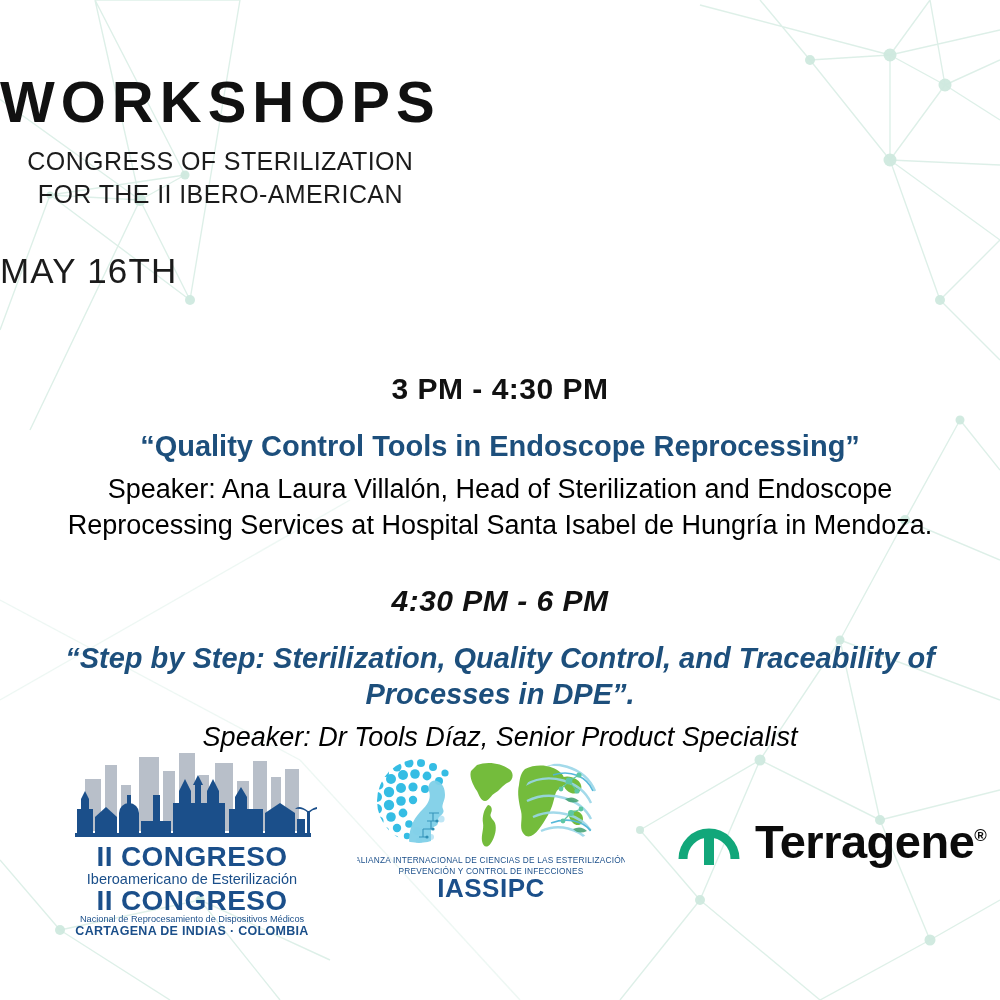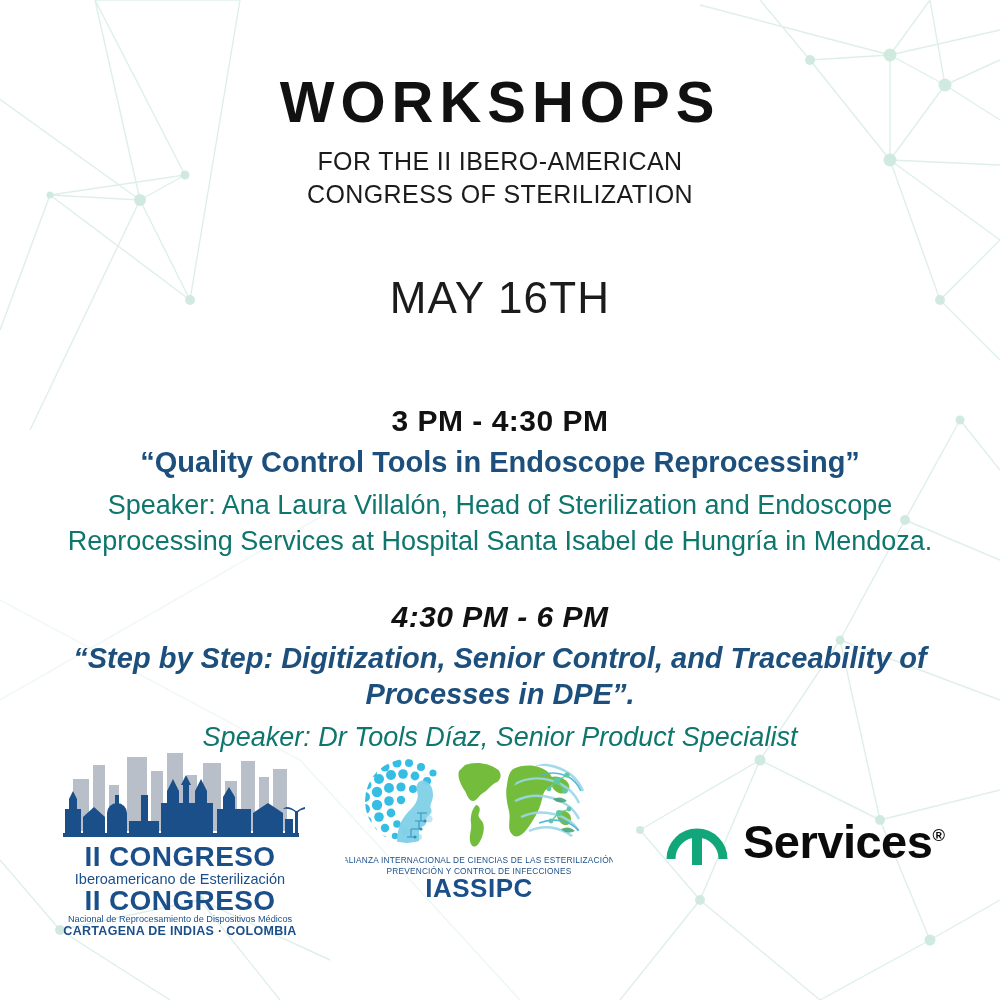--- a/index.html
+++ b/index.html
@@ -17,7 +17,7 @@
   .page {
     position:relative; z-index:2;
     width:1000px; height:1000px;
-    display:flex; flex-direction:column; align-items:center;
+    display:flex; flex-direction:column; align-items:flex-start;
   }
 
   

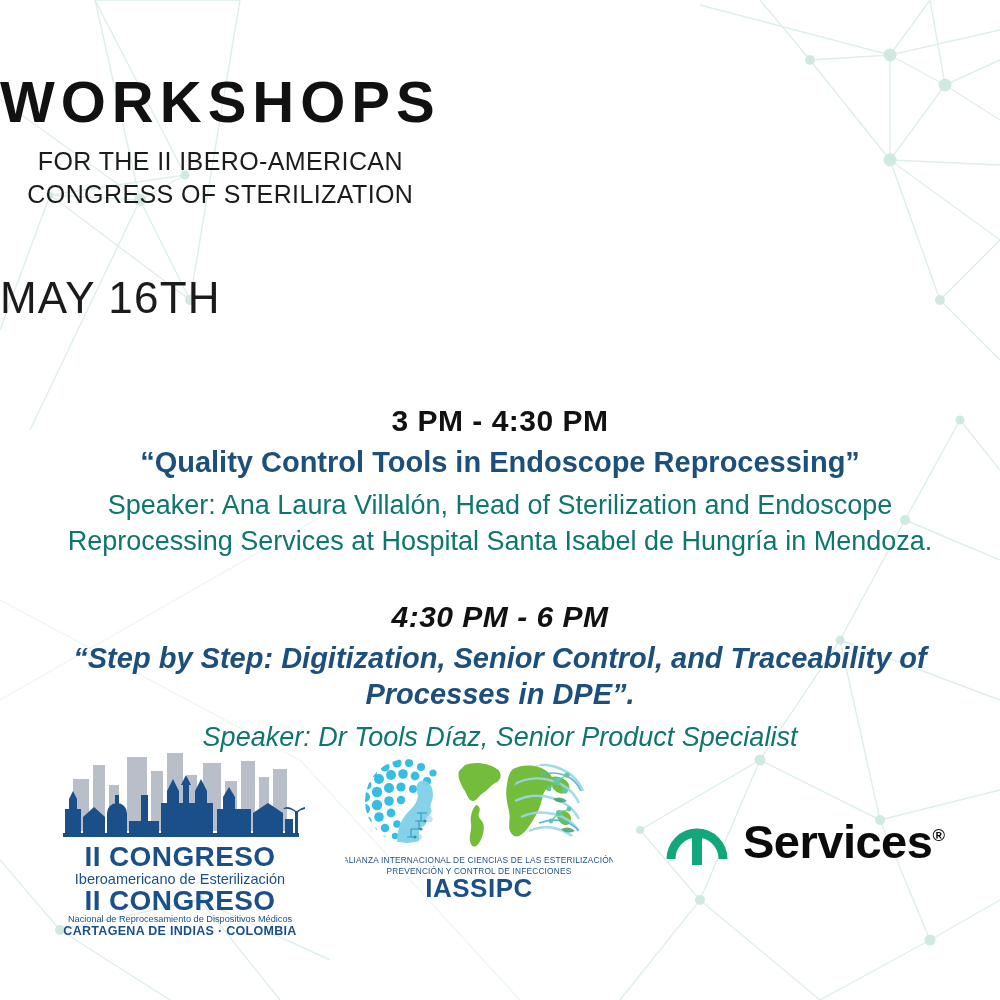--- a/index.html
+++ b/index.html
@@ -135,8 +135,8 @@
   <div class="header">
     <div class="title-main">WORKSHOPS</div>
     <div class="title-sub">
+      <div>CONGRESS OF STERILIZATION</div>
       <div>FOR THE II IBERO-AMERICAN</div>
-      <div>CONGRESS OF STERILIZATION</div>
     </div>
   </div>
 

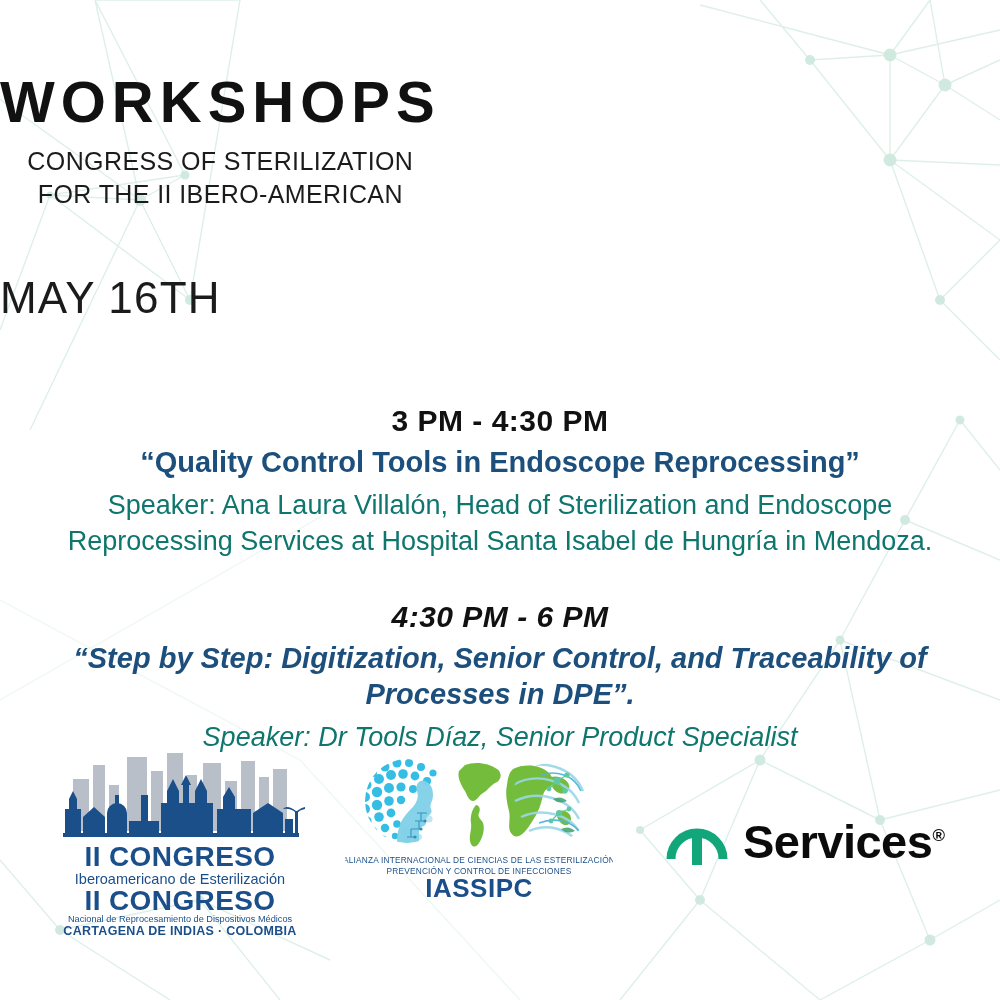--- a/index.html
+++ b/index.html
@@ -32,8 +32,8 @@
     color:#1b1b1b; line-height:1.32;
   }
   .date-line {
-    margin-top:62px;
-    font-size:44px; font-weight:400; letter-spacing:1.2px;
+    margin-top:40px;
+    font-size:35px; font-weight:400; letter-spacing:1.2px;
     color:#1b1b1b; text-align:center;
   }
 

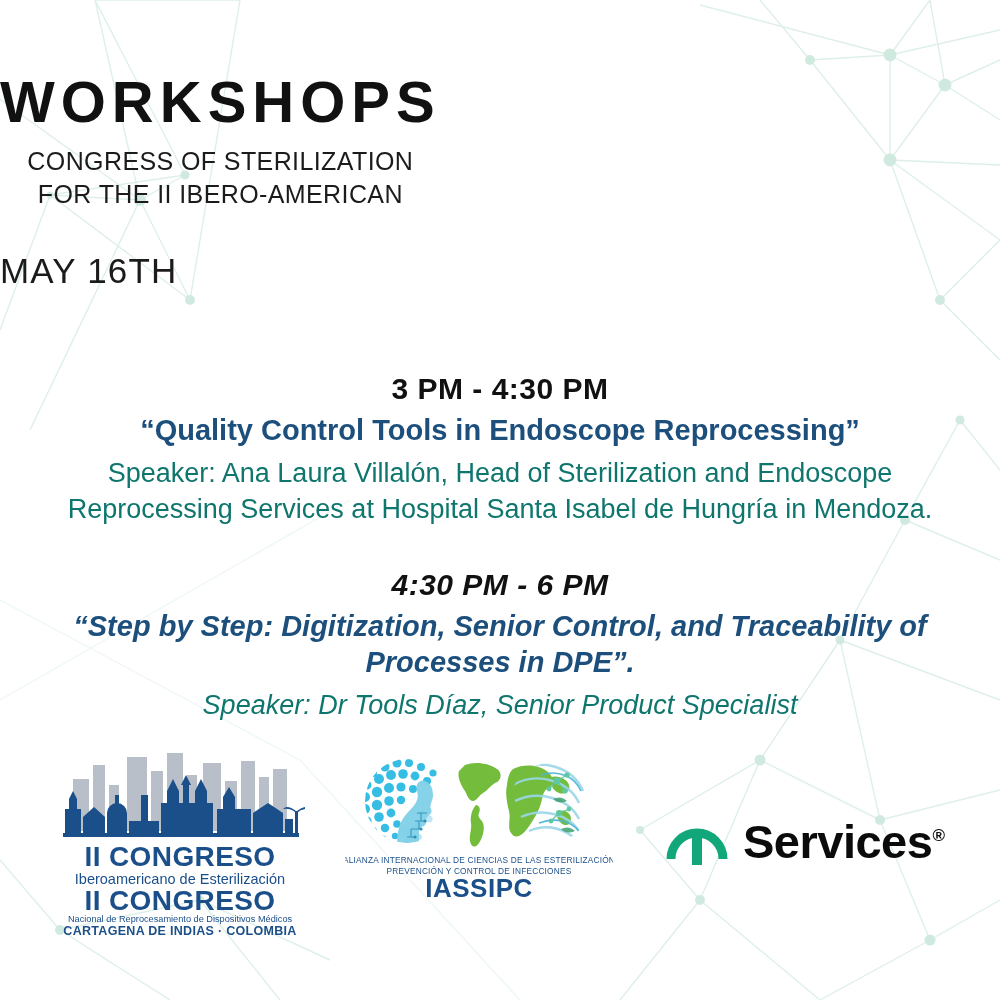--- a/index.html
+++ b/index.html
@@ -47,7 +47,7 @@
     margin-top:33px;
   }
   .session-title {
-    margin-top:6px;
+    margin-top:22px;
     font-size:29px; font-weight:700;
     color:#1d4f7c; line-height:1.27;
     padding:0 42px;

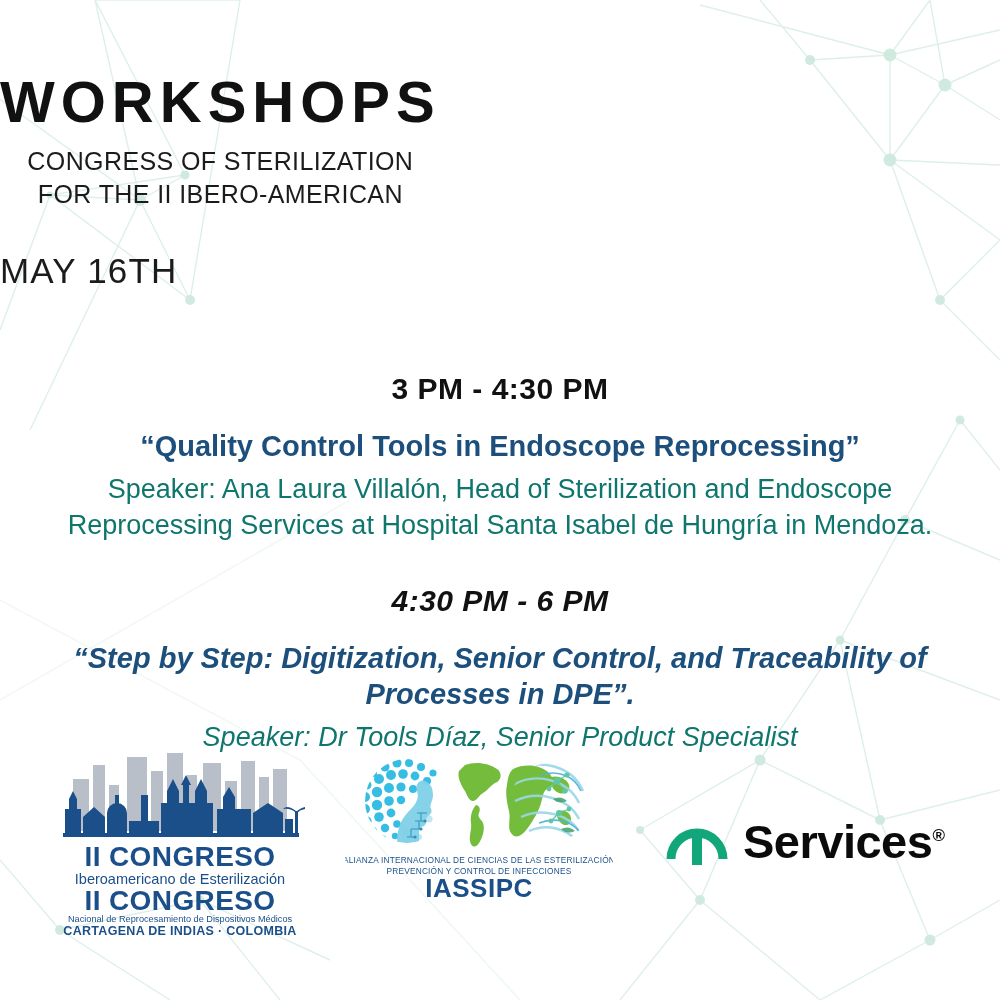--- a/index.html
+++ b/index.html
@@ -55,7 +55,7 @@
   .session-speaker {
     margin-top:7px;
     font-size:27px; font-weight:400;
-    color:#0f766e; line-height:1.33;
+    color:#000000; line-height:1.33;
     padding:0 60px;
   }
 

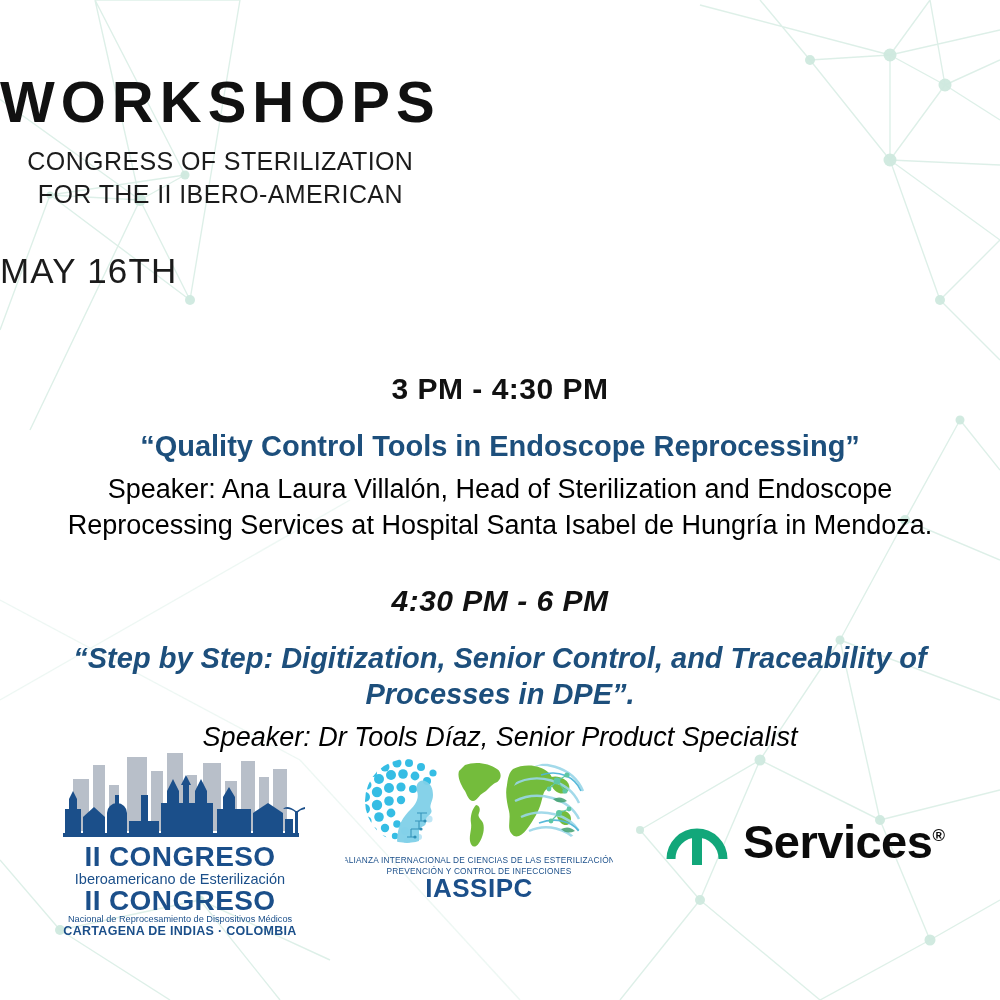--- a/index.html
+++ b/index.html
@@ -152,7 +152,7 @@
 
     <div class="session">
       <div class="session-time">4:30 PM - 6 PM</div>
-      <div class="session-title">“Step by Step: Digitization, Senior Control, and Traceability of Processes in DPE”.</div>
+      <div class="session-title">“Step by Step: Sterilization, Quality Control, and Traceability of Processes in DPE”.</div>
       <div class="session-speaker">Speaker: Dr Tools Díaz, Senior Product Specialist</div>
     </div>
 

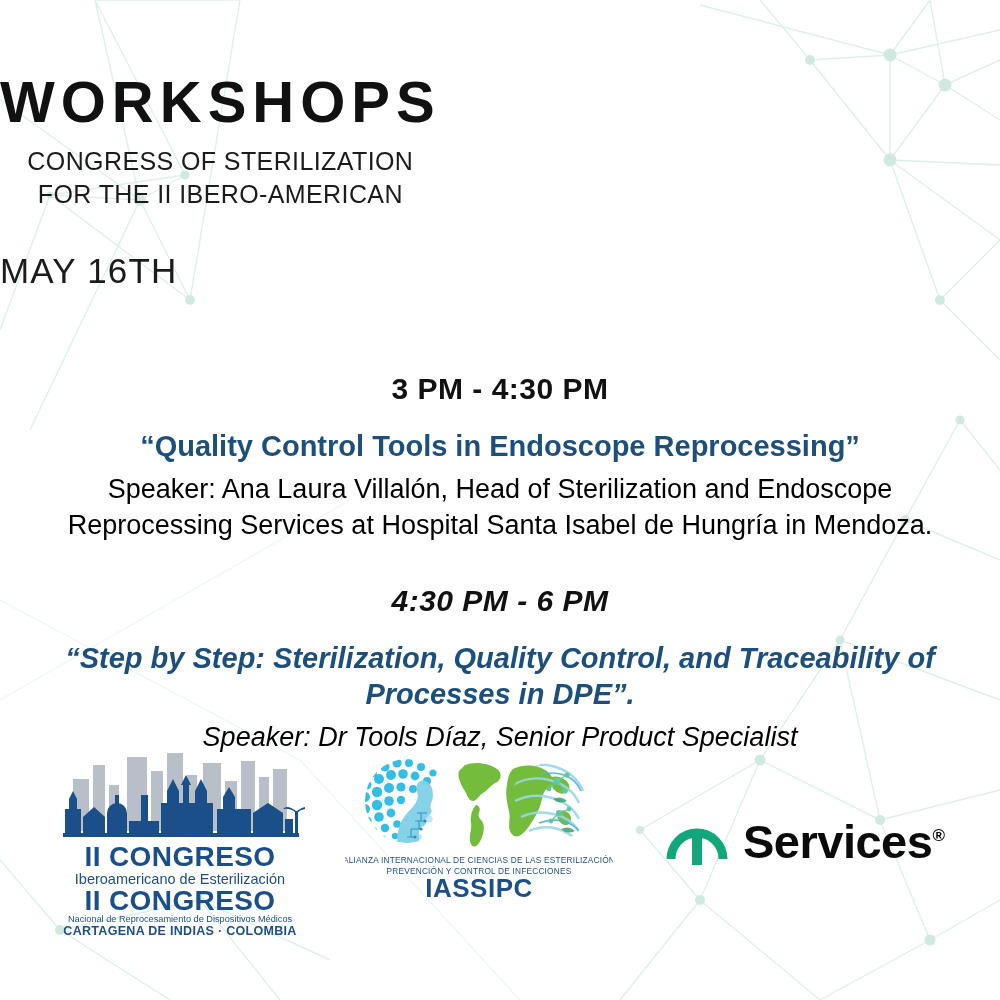--- a/index.html
+++ b/index.html
@@ -62,7 +62,7 @@
   
   .logos {
     position:absolute; left:0; bottom:60px; width:1000px;
-    display:flex; align-items:flex-start;
+    display:flex; align-items:flex-start;padding-left:12px;
   }
   .logo-congreso { width:250px; margin-left:55px; }
   .logo-iassipc  { width:268px; margin-left:40px; }

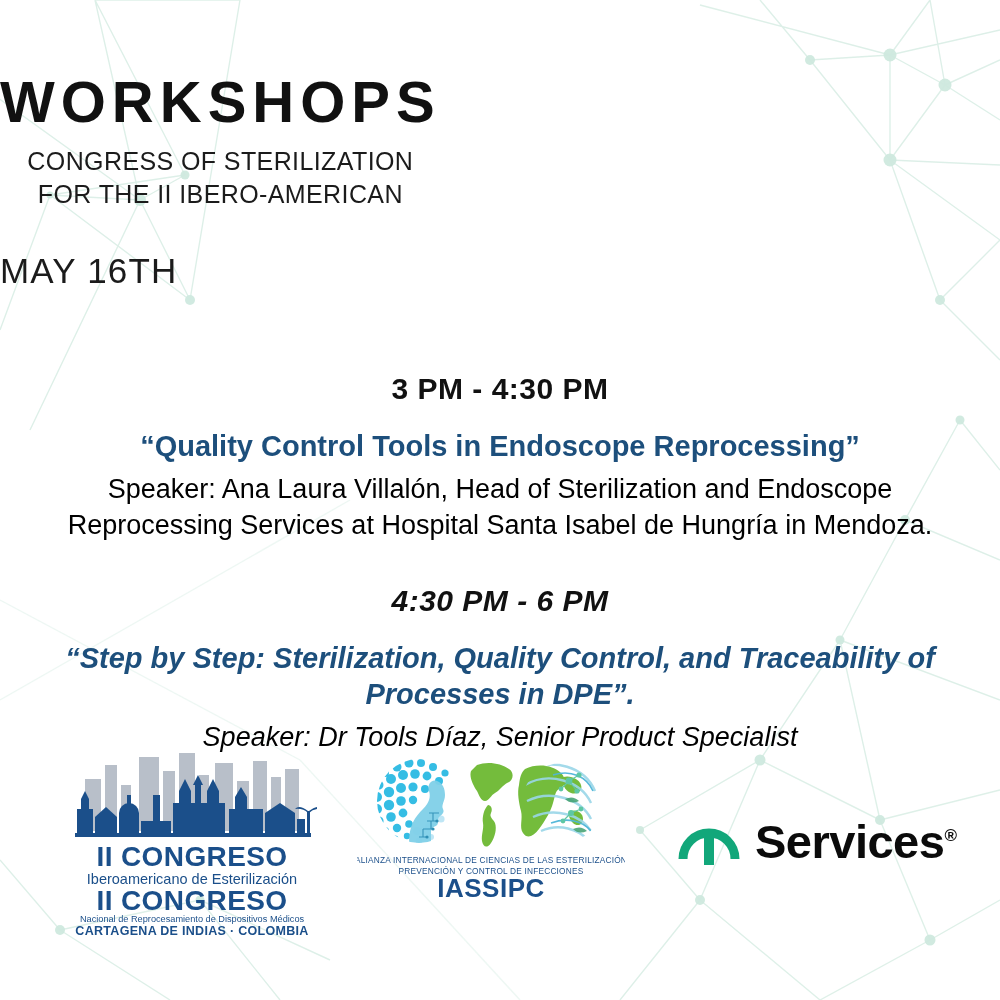--- a/index.html
+++ b/index.html
@@ -353,7 +353,7 @@
         <rect x="27" y="24" width="10" height="28" fill="#12a77a"></rect>
       </svg>
       <div class="tg-wordmark">
-        <span>Services</span><span class="tg-reg">®</span>
+        <span>Terragene</span><span class="tg-reg">®</span>
       </div>
     </div>
 

